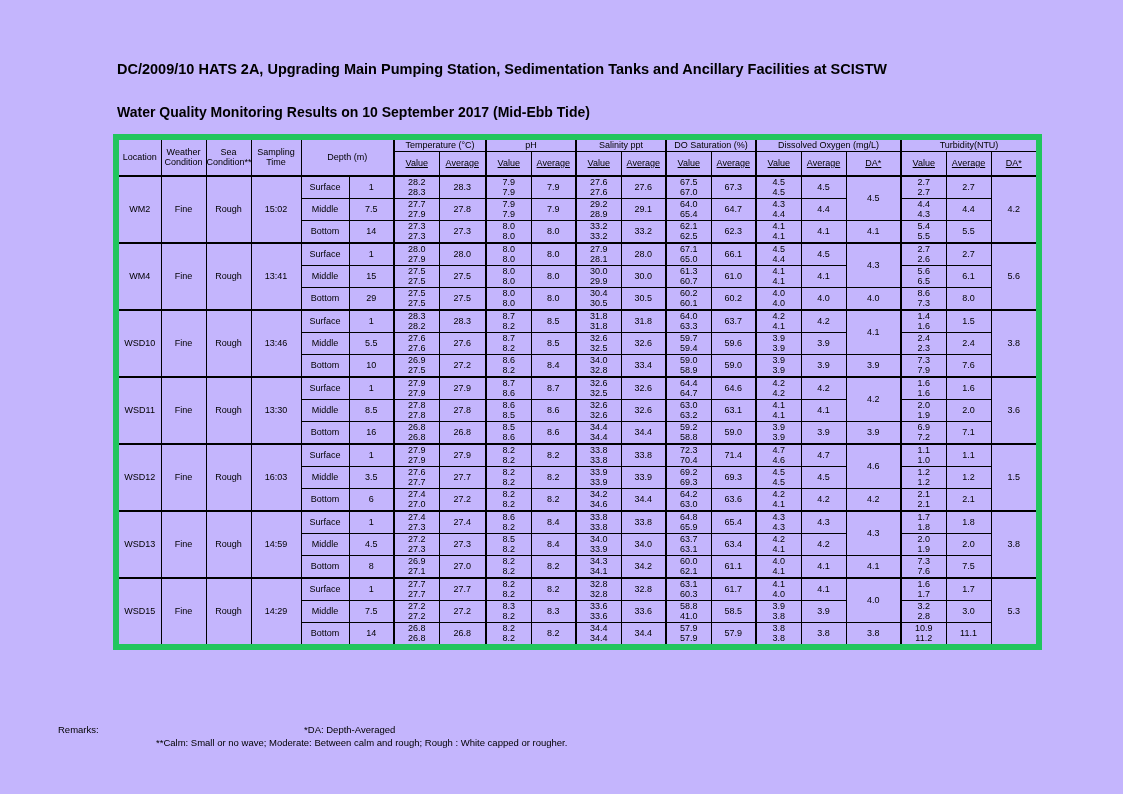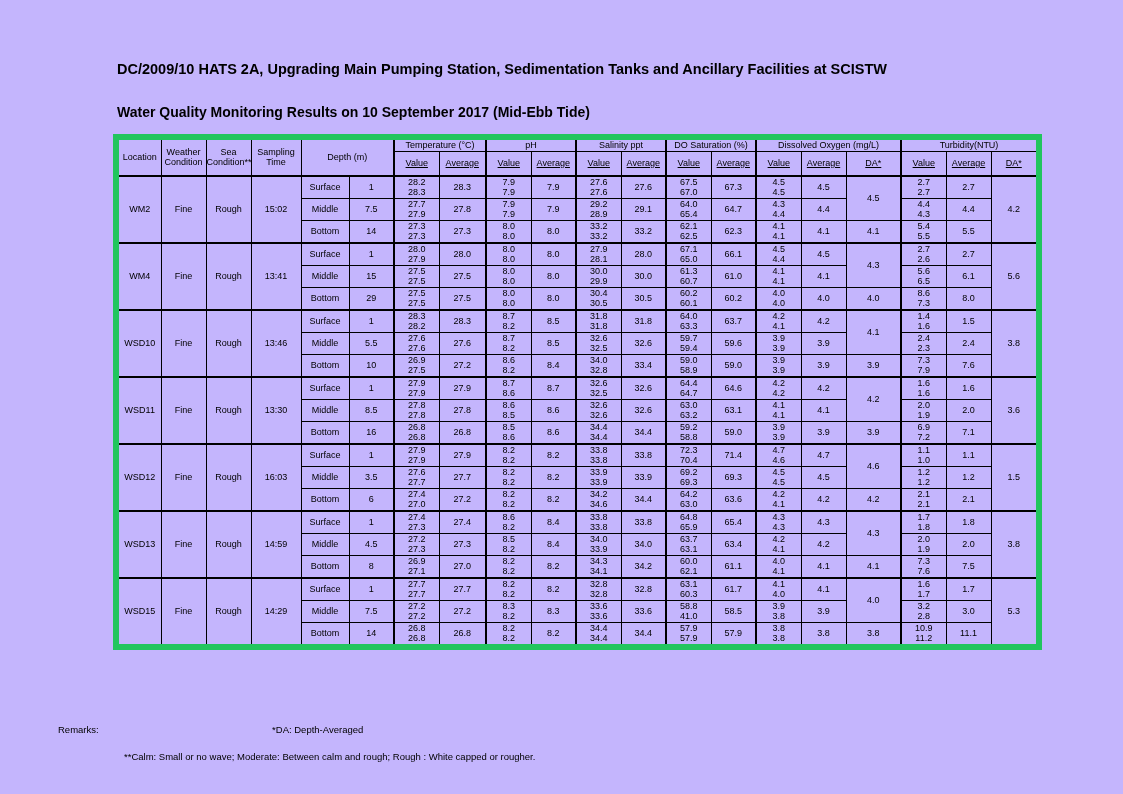--- a/index.html
+++ b/index.html
@@ -24,7 +24,7 @@
   .stack div { line-height: 10.5px; }
   .two-line { line-height: 10px; }
 
-  .remarks { position: absolute; left: 58px; top: 724px; font-size: 9.5px; display: flex; }
+  .remarks { position: absolute; left: 58px; top: 724px; font-size: 9.5px; display: flex; gap: 32px; }
   .remarks .label { width: 42px; }
   .remarks .lines { margin-left: 0px; text-align: center; }
   .remarks .l2 { margin-left: 24px; margin-top: 16px; }

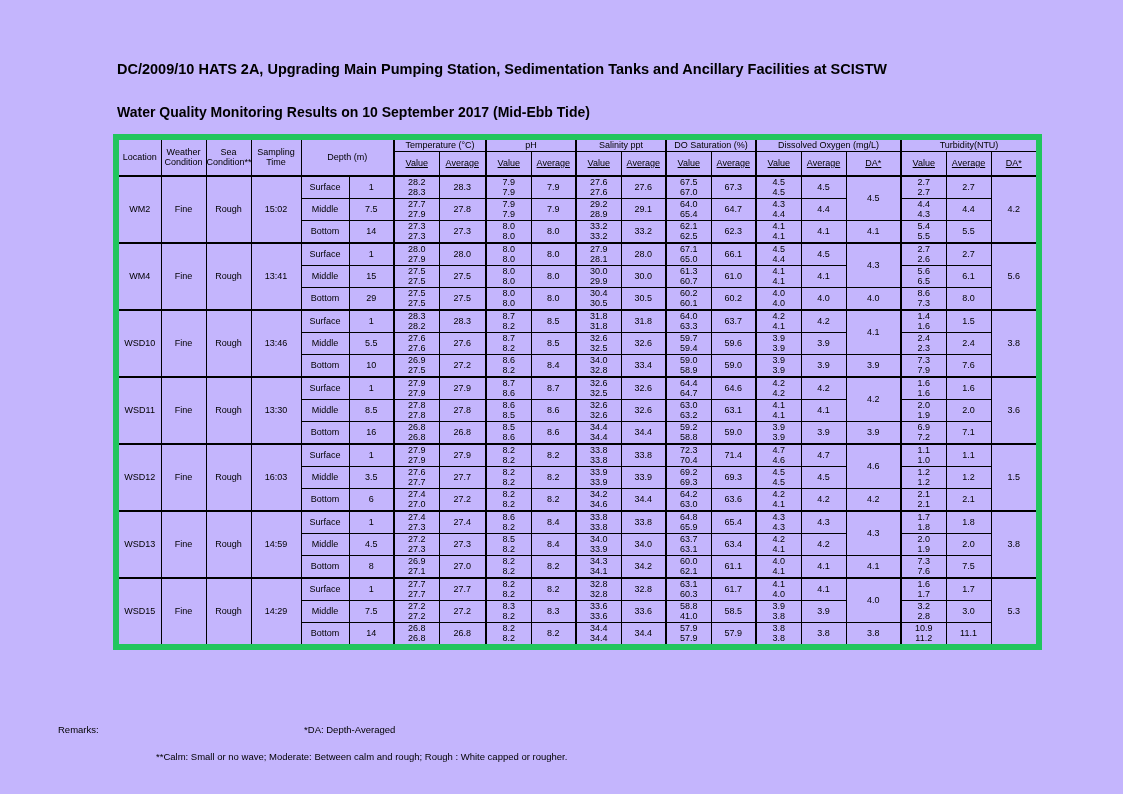--- a/index.html
+++ b/index.html
@@ -27,7 +27,7 @@
   .remarks { position: absolute; left: 58px; top: 724px; font-size: 9.5px; display: flex; gap: 32px; }
   .remarks .label { width: 42px; }
   .remarks .lines { margin-left: 0px; text-align: center; }
-  .remarks .l2 { margin-left: 24px; margin-top: 16px; }
+  .remarks .l2 { margin-left: 24px; margin-top: 2px; }
 </style>
 </head>
 <body>

